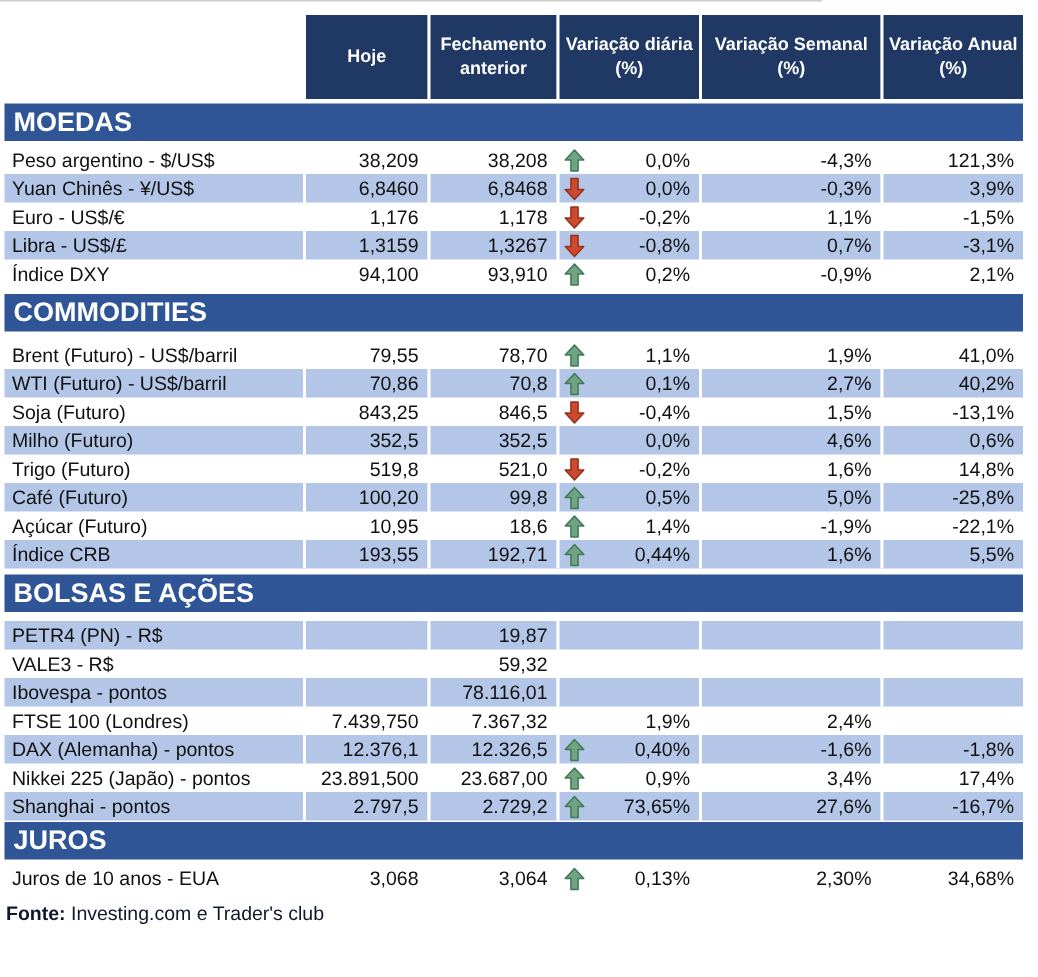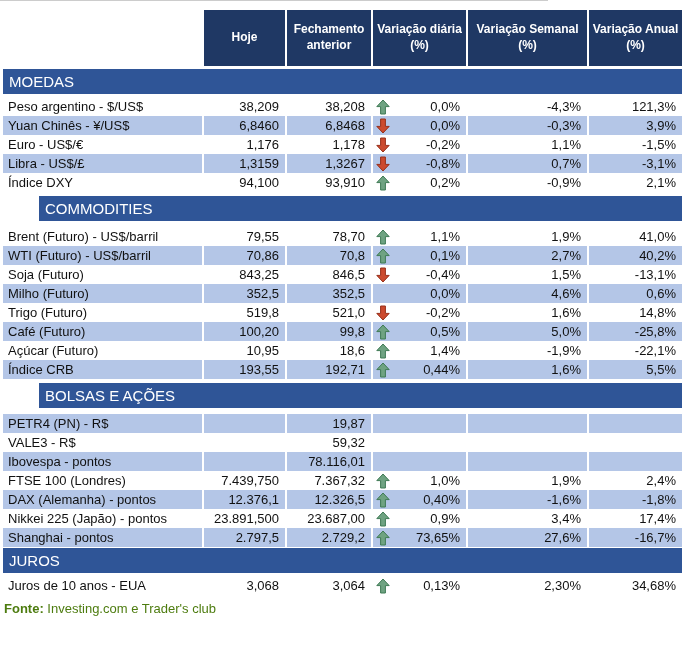--- a/index.html
+++ b/index.html
@@ -41,8 +41,8 @@
     height: 25px;
     background: #2F5597;
     color: #ffffff;
-    font-weight: normal;
-    font-size: 15px;
+    font-weight: bold;
+    font-size: 18px;
     display: flex; align-items: center;
     padding-left: 6px;
     box-sizing: border-box;

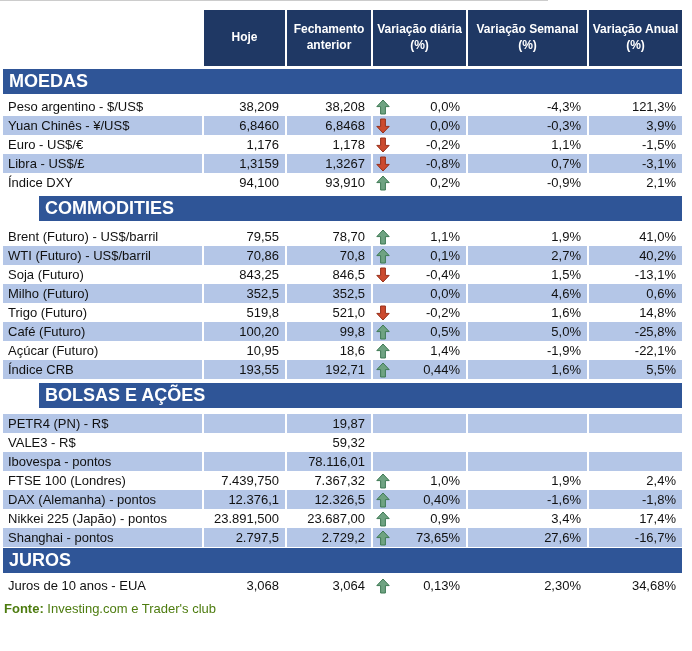--- a/index.html
+++ b/index.html
@@ -48,7 +48,7 @@
     box-sizing: border-box;
     margin: 3px 0 3px 0;
   }
-  .section-bar.mt4 { margin-top: 4px; margin-left: 36px; }
+  .section-bar.mt4 { margin-top: 4px; }
   .section-bar.mb6 { margin-bottom: 6px; }
   .section-bar.mt1 { margin-top: 1px; }
   

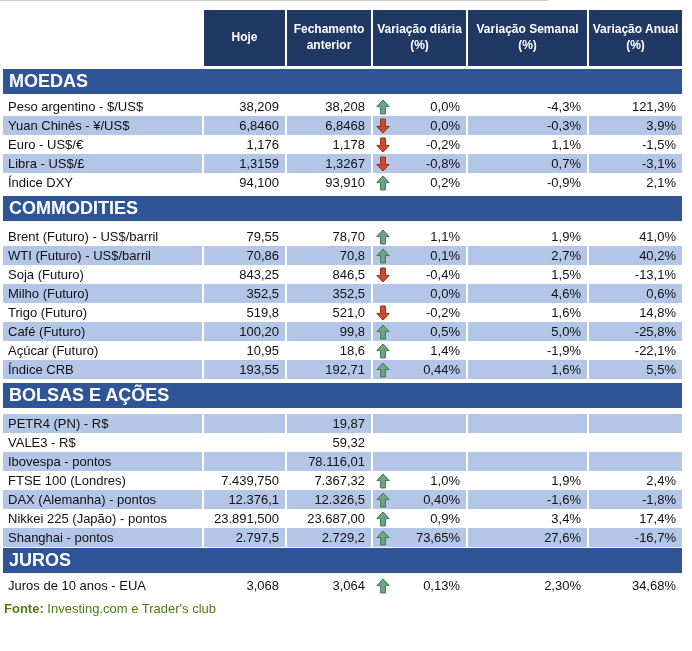--- a/index.html
+++ b/index.html
@@ -315,14 +315,6 @@
           <div class="c label">FTSE 100 (Londres)</div>
           <div class="c num">7.439,750</div>
           <div class="c num">7.367,32</div>
-          <div class="c diaria">
-            <span class="arrow">
-              <svg width="14" height="16" viewBox="0 0 14 16">
-                <path d="M7 1 L13.2 7.6 L9.4 7.6 L9.4 15 L4.6 15 L4.6 7.6 L0.8 7.6 Z" fill="#6FA382" stroke="#3F7A55" stroke-width="1" stroke-linejoin="round"></path>
-              </svg>
-            </span>
-            <span>1,0%</span>
-          </div>
           <div class="c num">1,9%</div>
           <div class="c num">2,4%</div>
         </div>

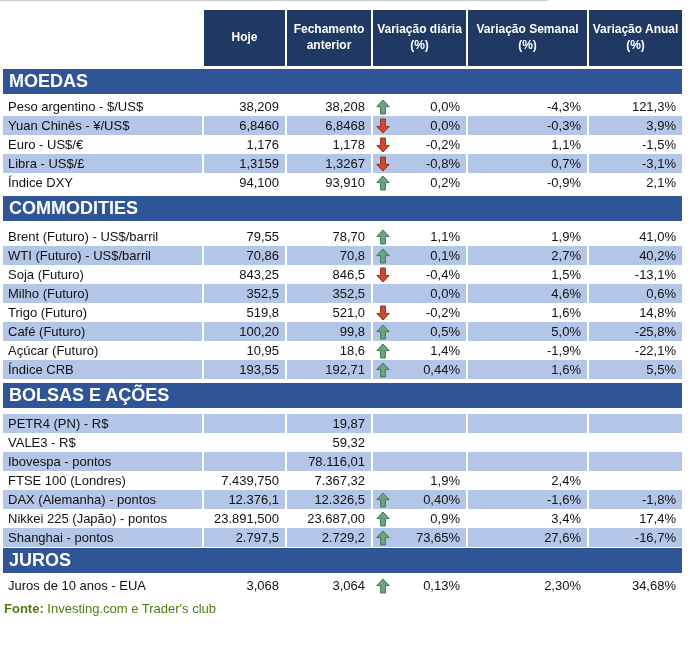--- a/index.html
+++ b/index.html
@@ -69,7 +69,7 @@
   .c.diaria .arrow { position: absolute; left: 3px; top: 1.5px; }
   .arrow svg { display: block; }
   
-  .fonte { margin: 6px 0 0 4px; font-size: 13px; color: #4d7c0f; }
+  .fonte { margin: 6px 0 0 4px; font-size: 13px; color: #0f172a; }
   .fonte b { font-weight: bold; }
 </style>
 </head>

